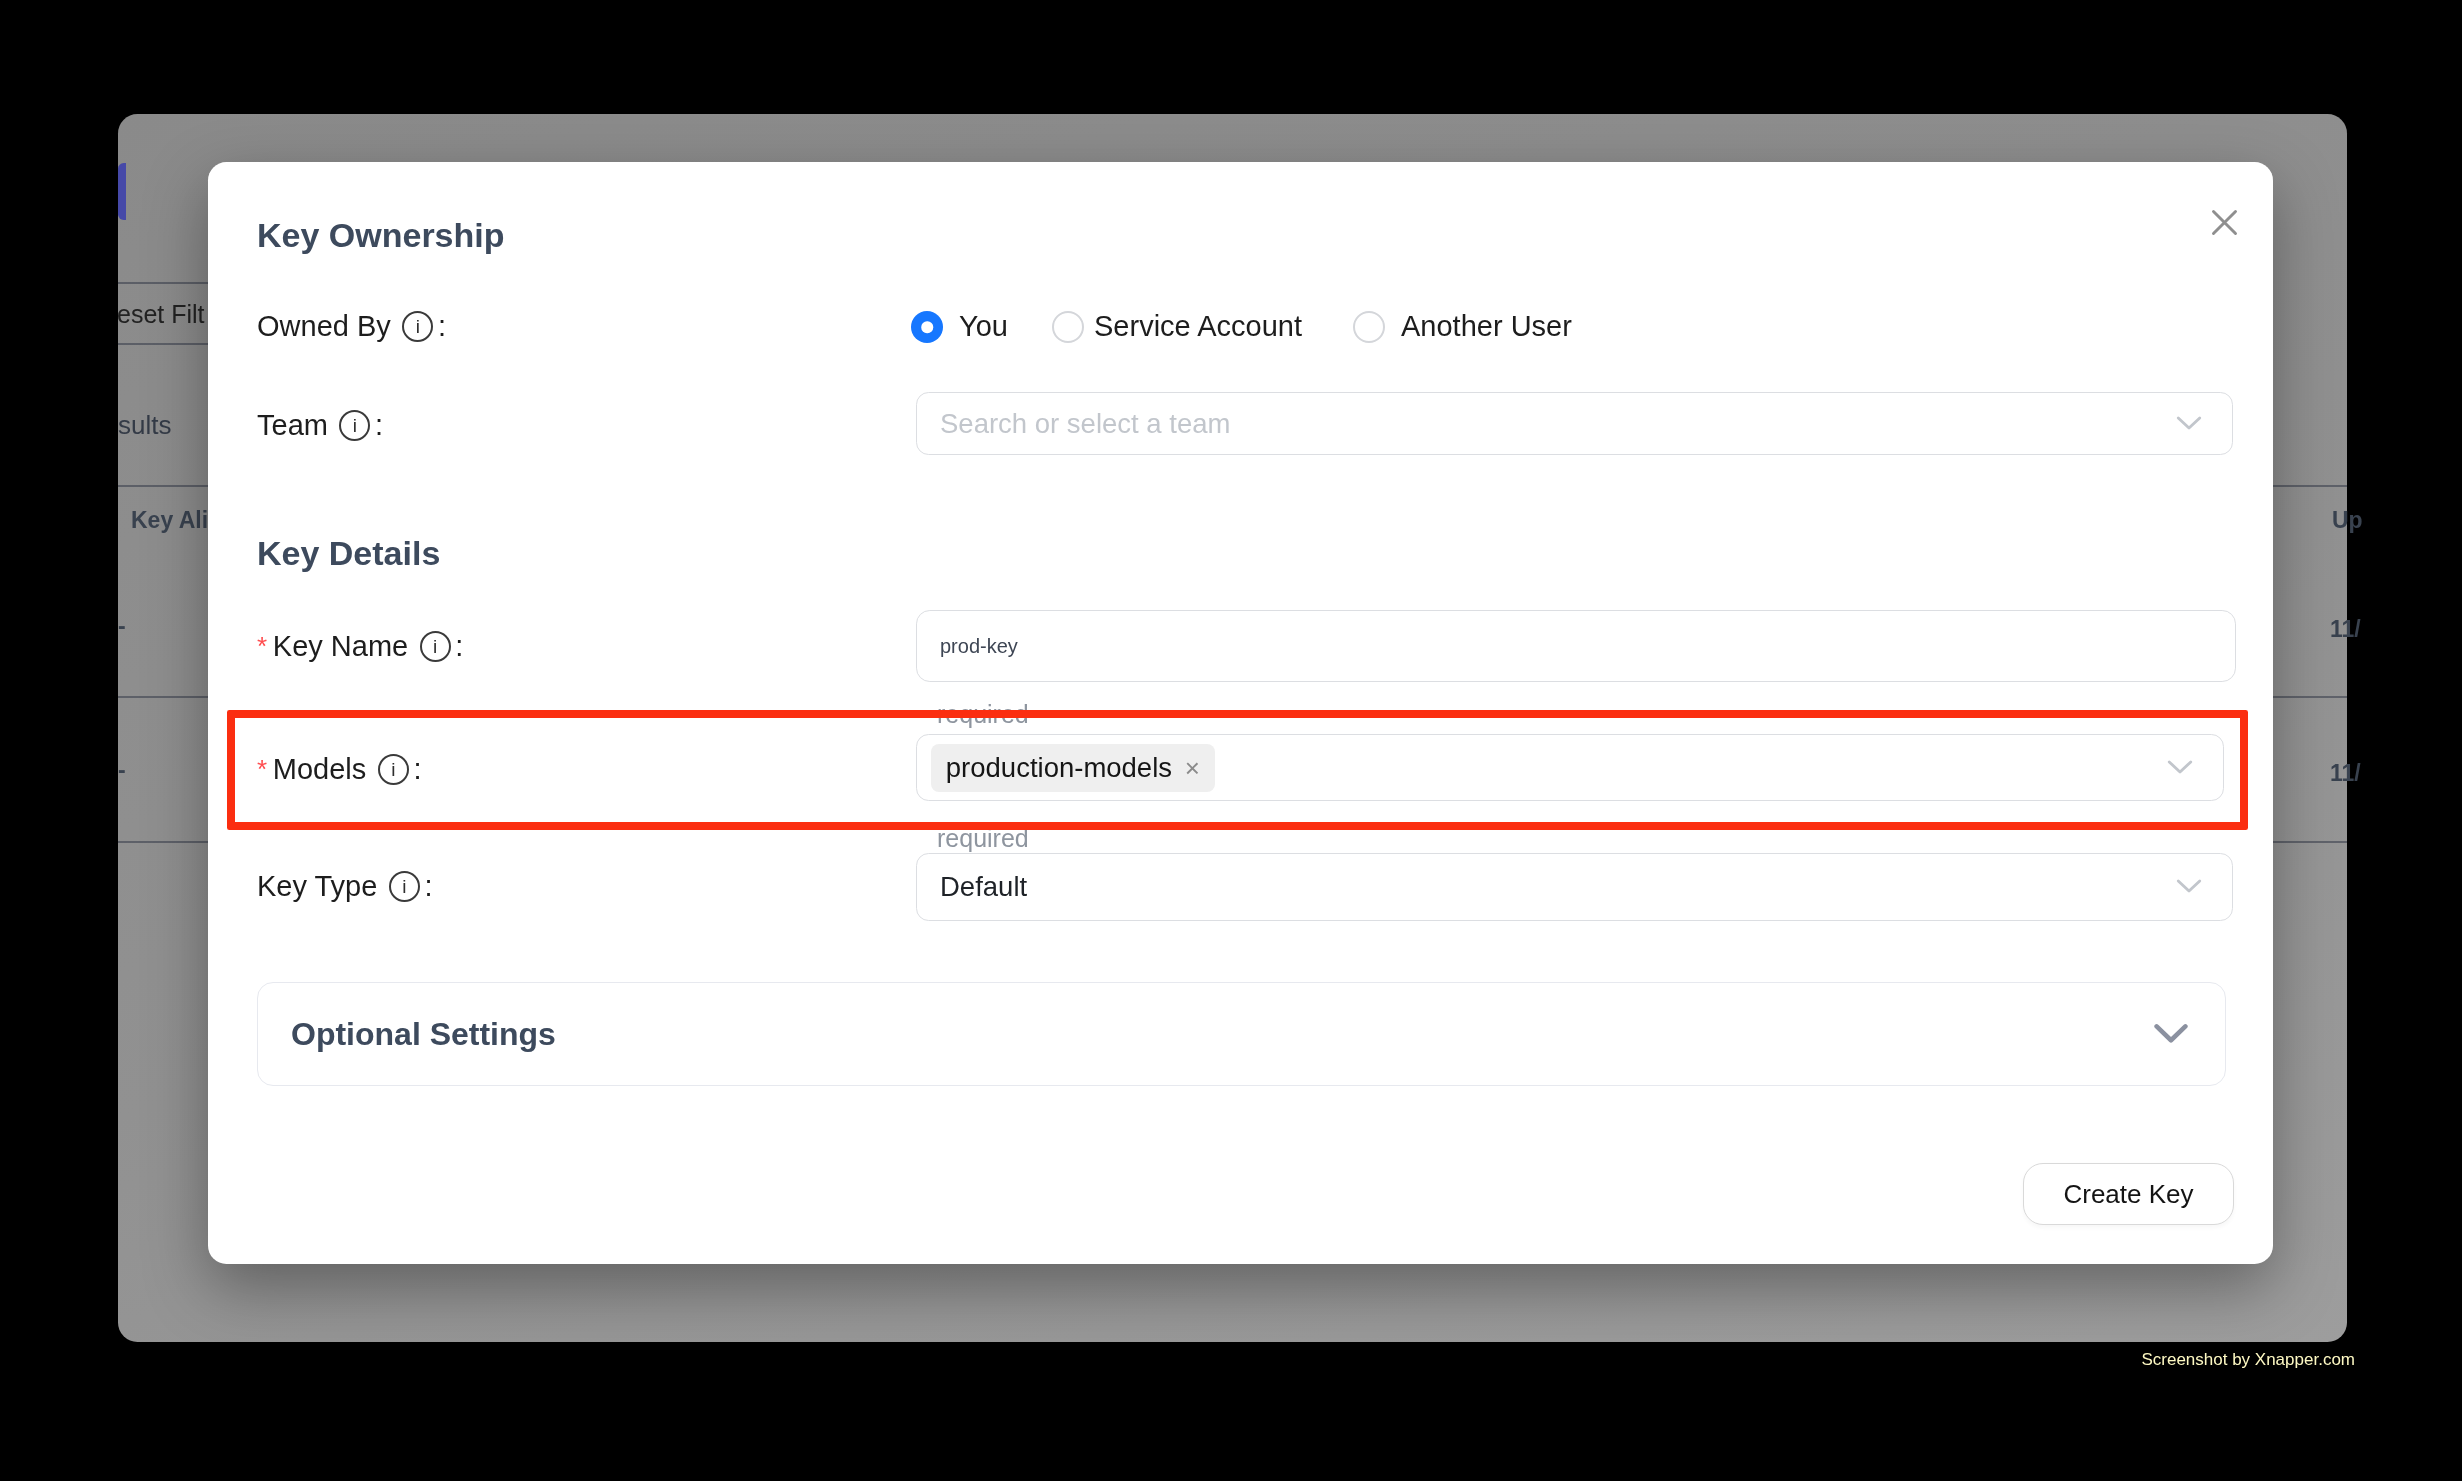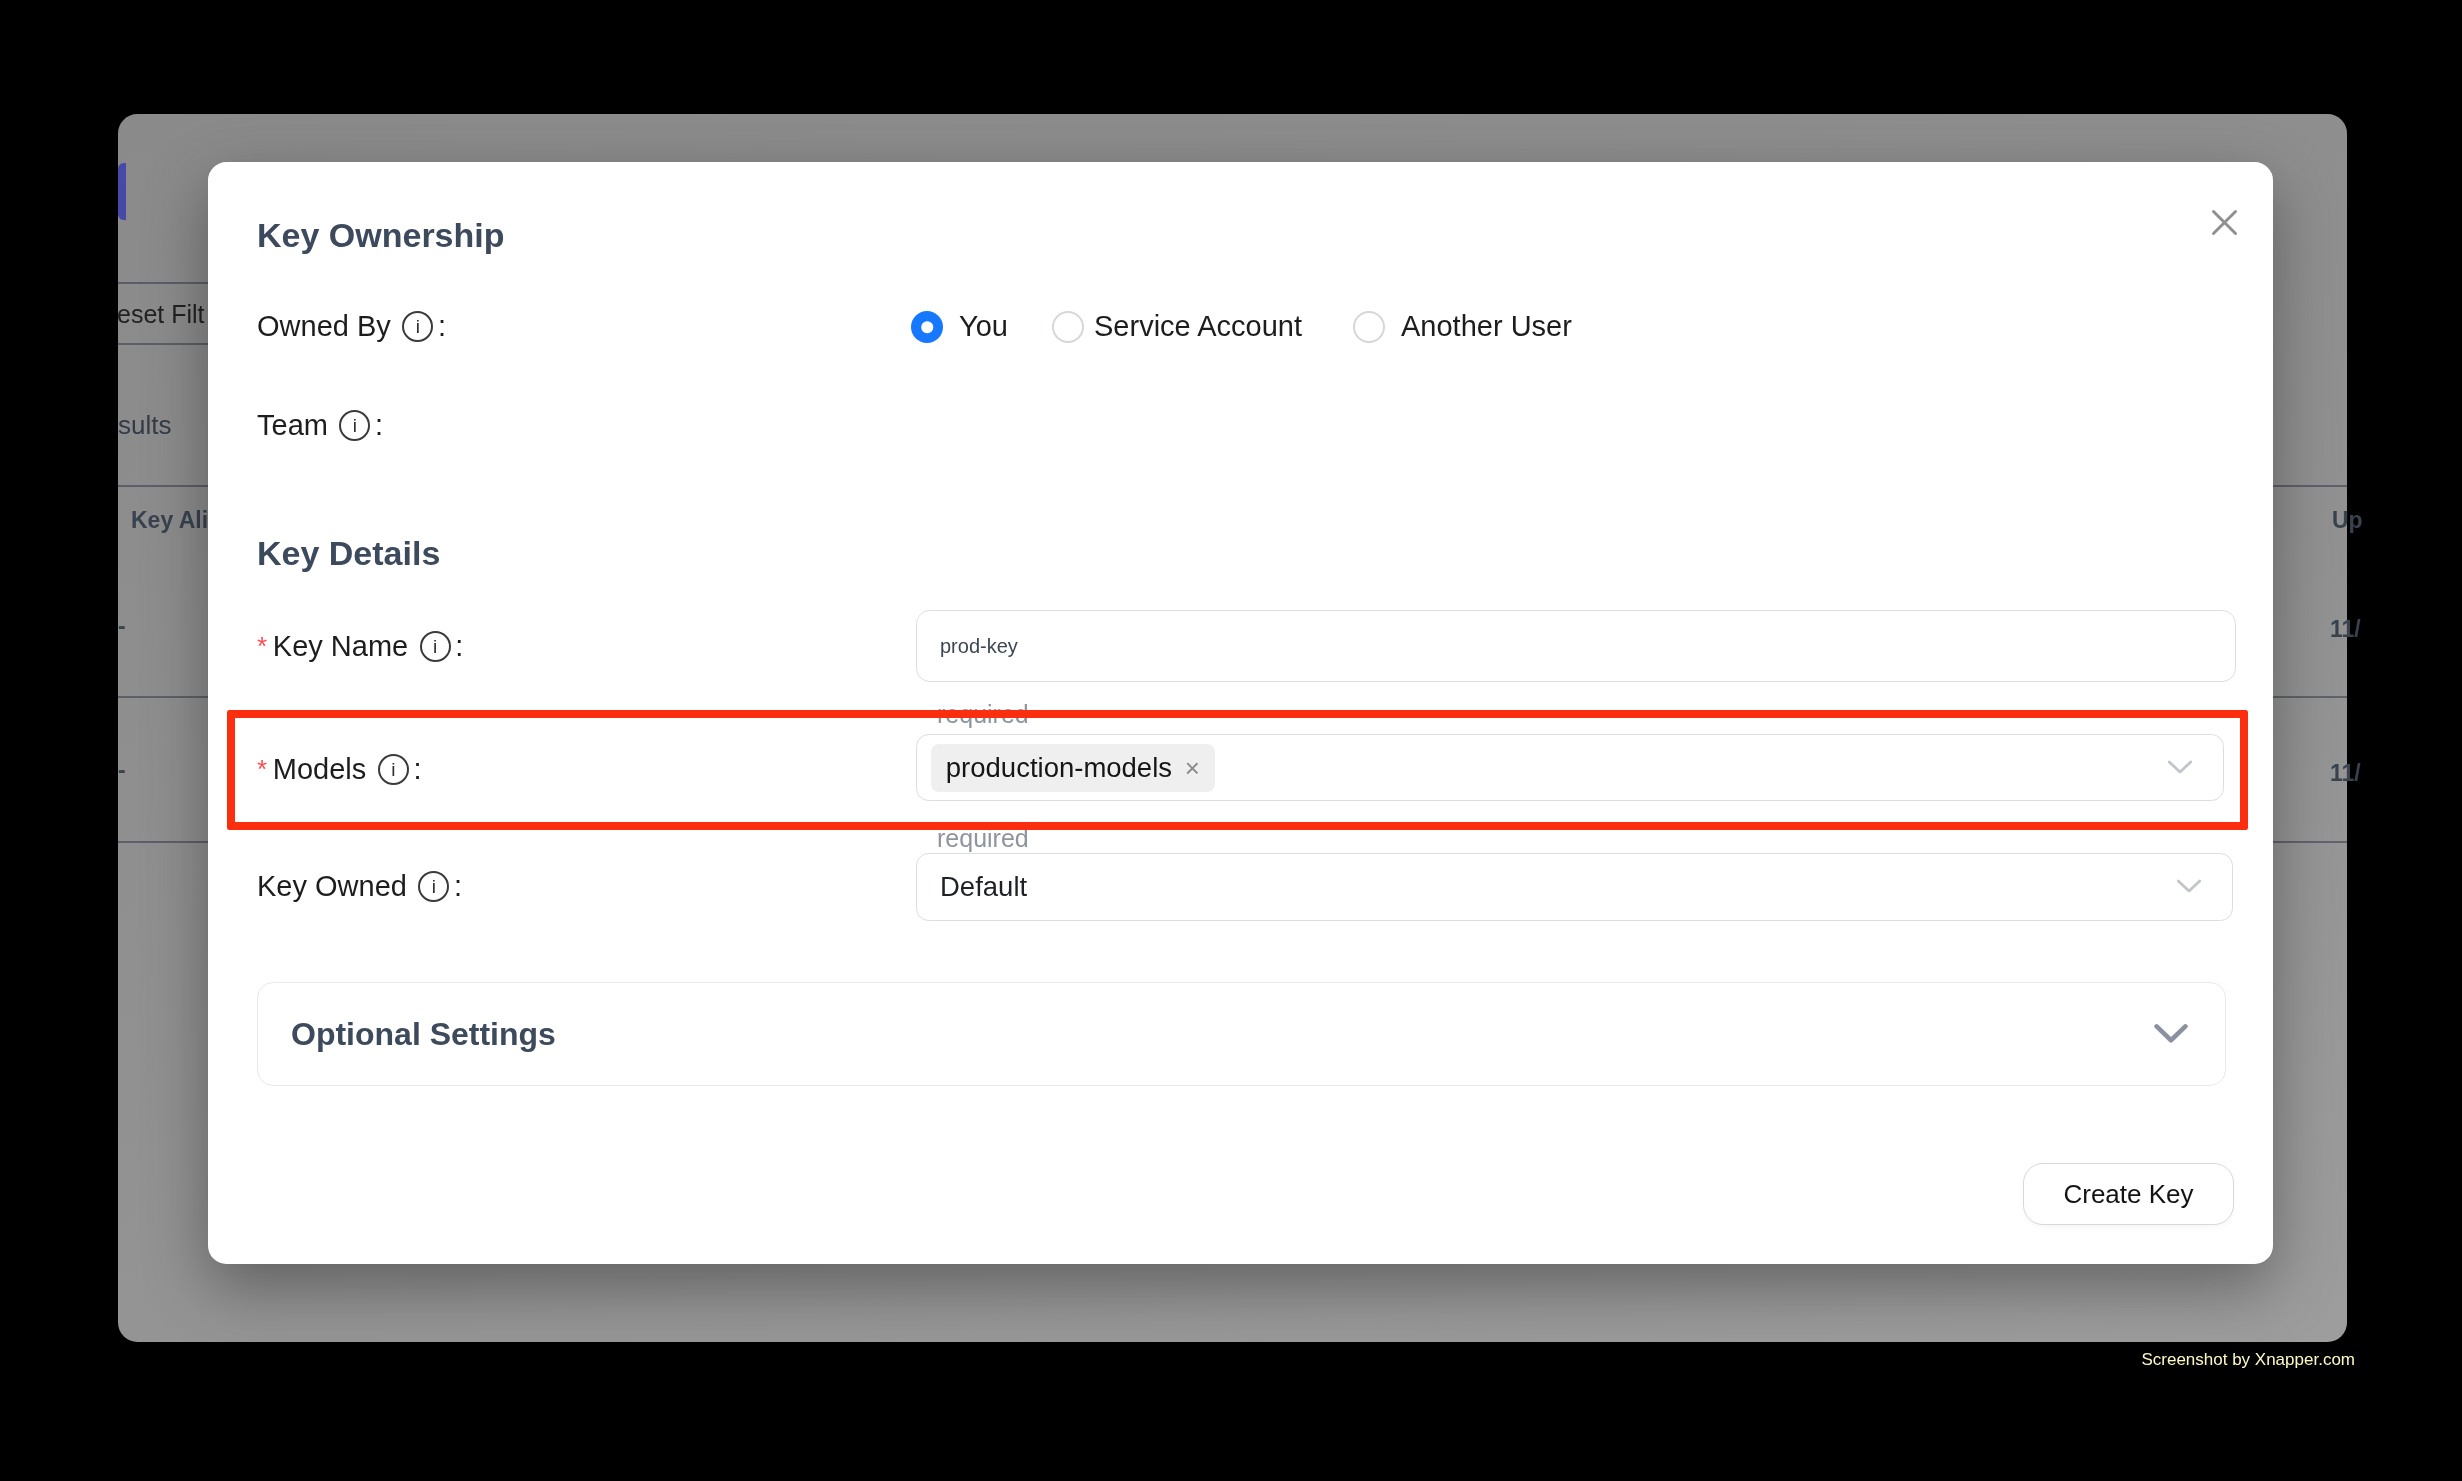--- a/index.html
+++ b/index.html
@@ -105,6 +105,14 @@
     <span class="info-i">i</span>
     <span class="colon">:</span>
   </div>
+  <div class="selectbox m" style="left:916px;top:392px;width:1317px;height:63px;z-index:6;">
+    <span class="placeholder">Search or select a team</span>
+    <span class="chev">
+      <svg width="26" height="15" viewBox="0 0 46 26">
+          <path d="M4 4 L23 22 L42 4" fill="none" stroke="#c2c6cc" stroke-width="5" stroke-linecap="round" stroke-linejoin="round"></path>
+        </svg>
+    </span>
+  </div>
 
   <div class="abs m heading" style="left:257px;top:535px;">Key Details</div>
 

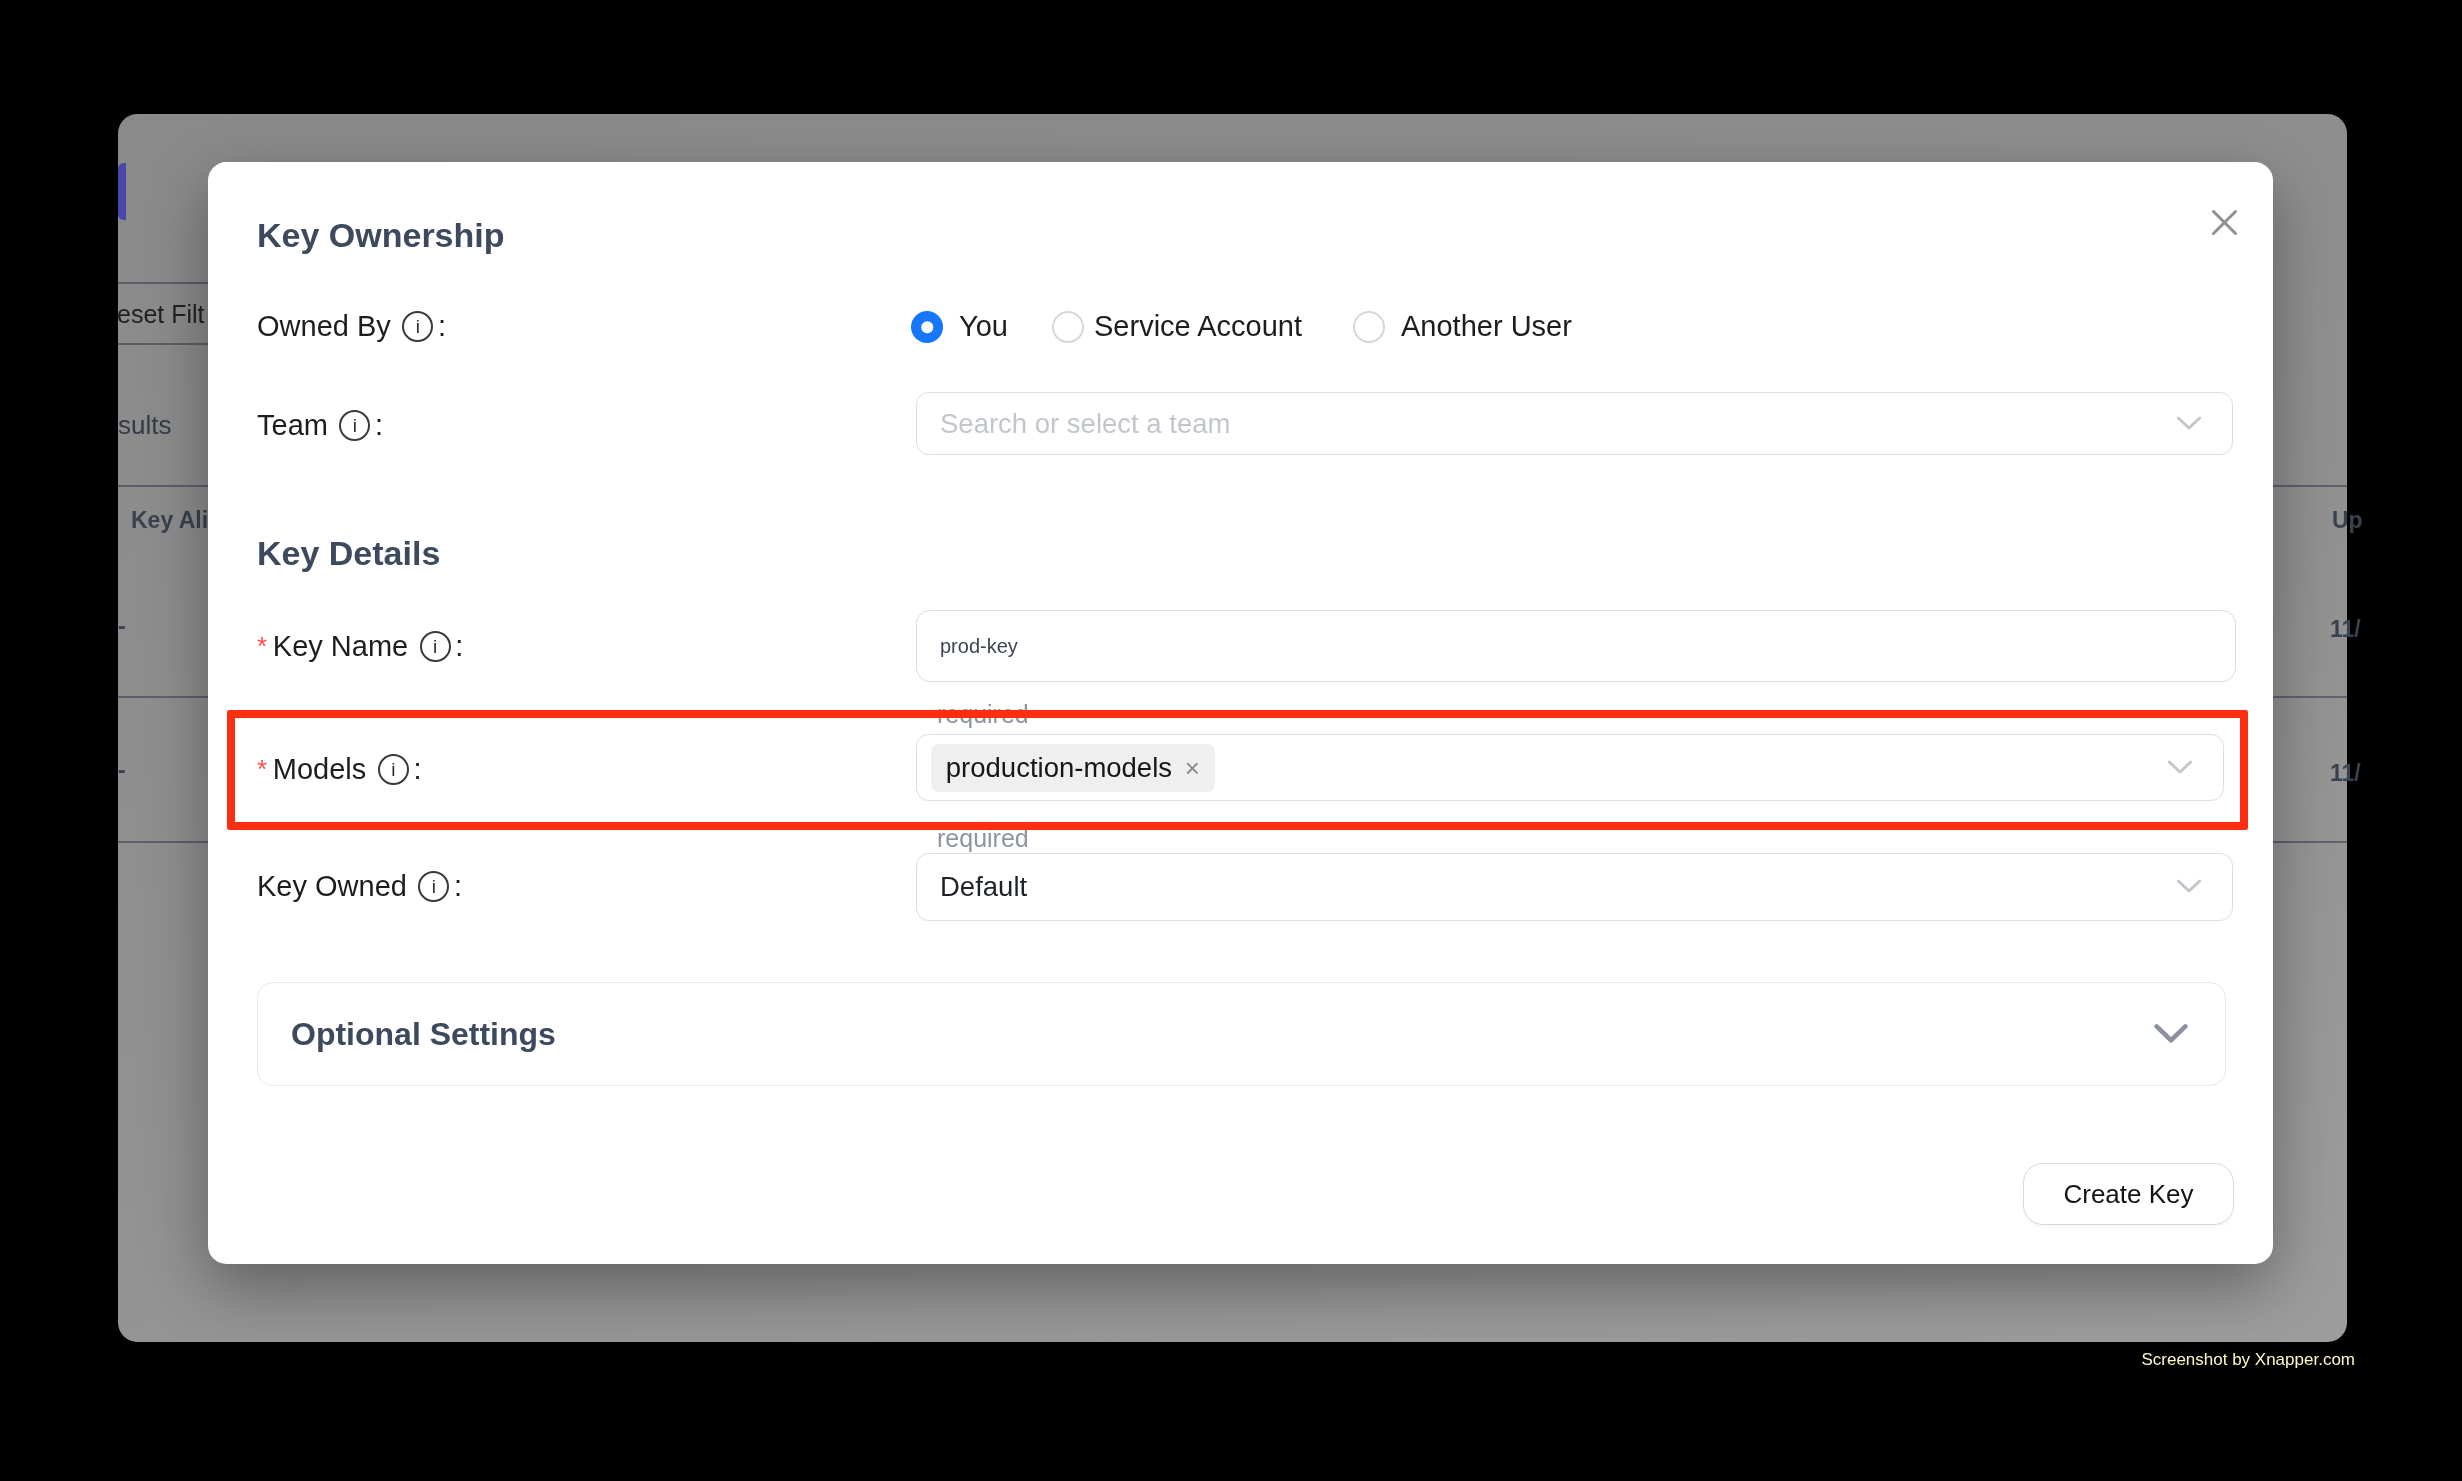--- a/index.html
+++ b/index.html
@@ -147,7 +147,7 @@
   <div class="required-msg" style="left:937px;top:823px;">required</div>
 
   <div class="abs m label-row" style="left:257px;top:870px;">
-    <span>Key Owned</span>
+    <span>Key Type</span>
     <span class="info-i">i</span>
     <span class="colon">:</span>
   </div>

